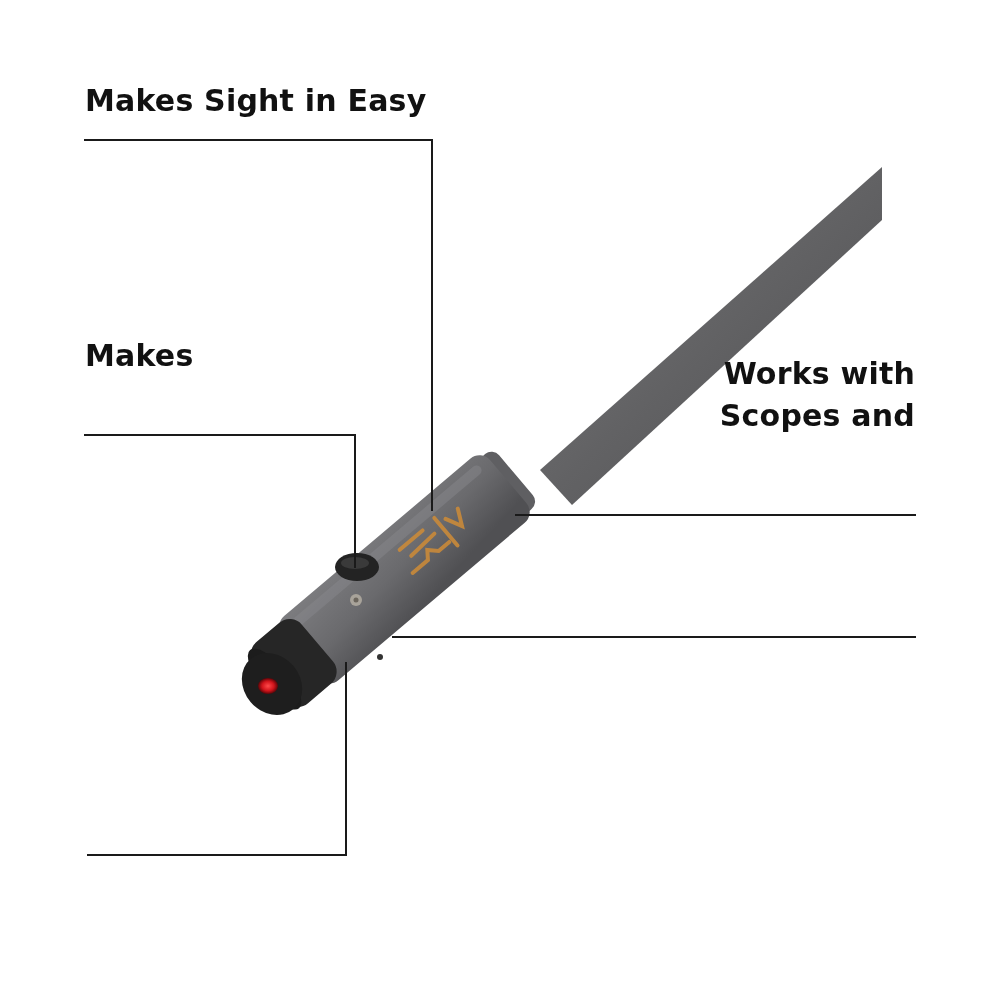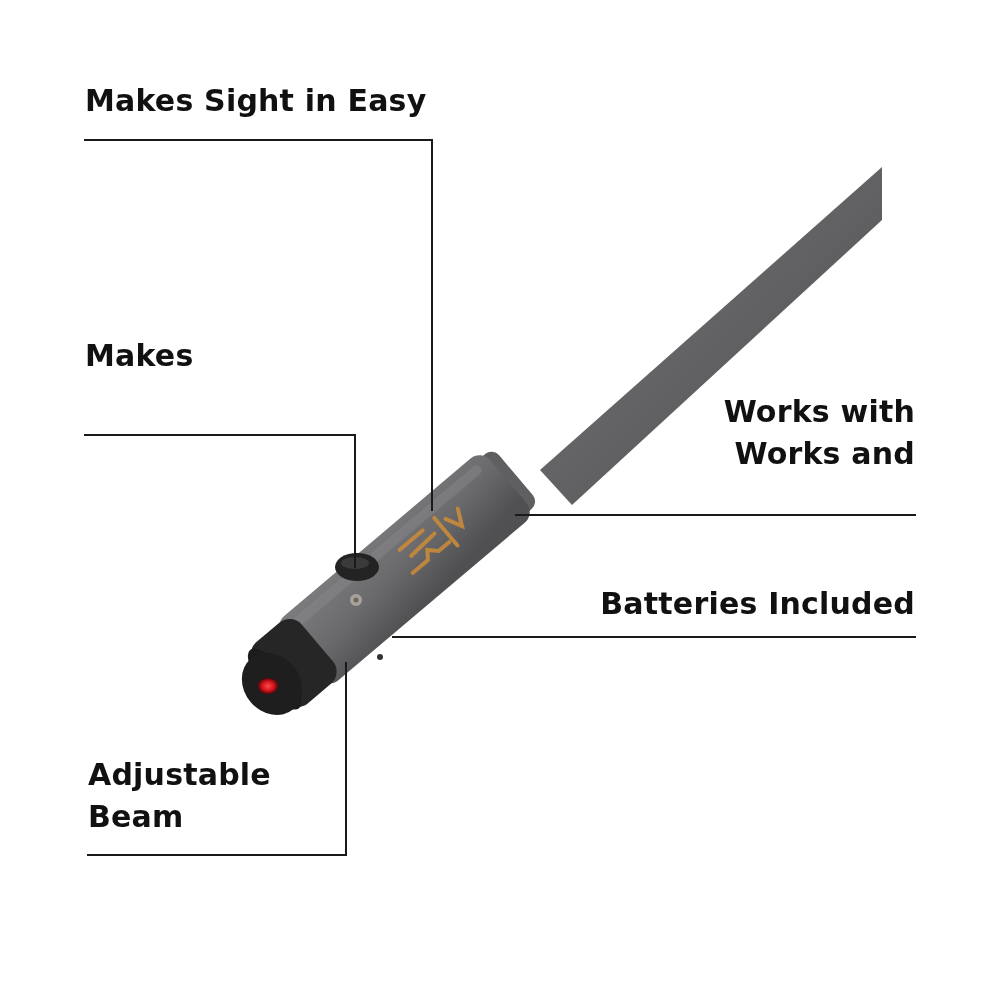--- a/index.html
+++ b/index.html
@@ -99,7 +99,7 @@
   <div class="line" style="left:84px; top:434px; width:272px; height:2px;"></div>
   <div class="line" style="left:354px; top:434px; width:2px; height:134px;"></div>
 
-  <div class="label right" style="right:85px; top:391px;">
+  <div class="label right" style="right:85px; top:353px;">
     <div>Works with</div>
     <div>Works and</div>
   </div>

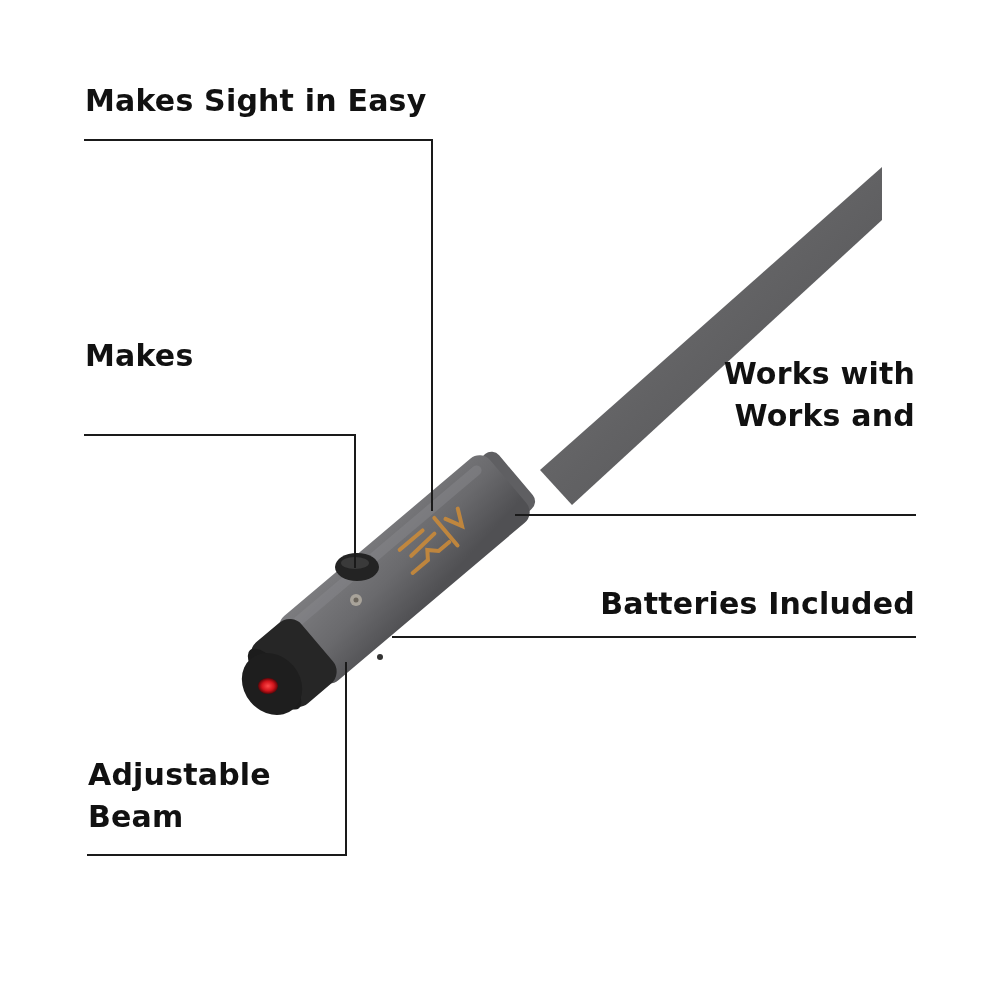--- a/index.html
+++ b/index.html
@@ -101,7 +101,7 @@
 
   <div class="label right" style="right:85px; top:353px;">
     <div>Works with</div>
-    <div>Works and</div>
+    <div>Scopes and</div>
   </div>
   <div class="line" style="left:515px; top:514px; width:401px; height:2px;"></div>
 

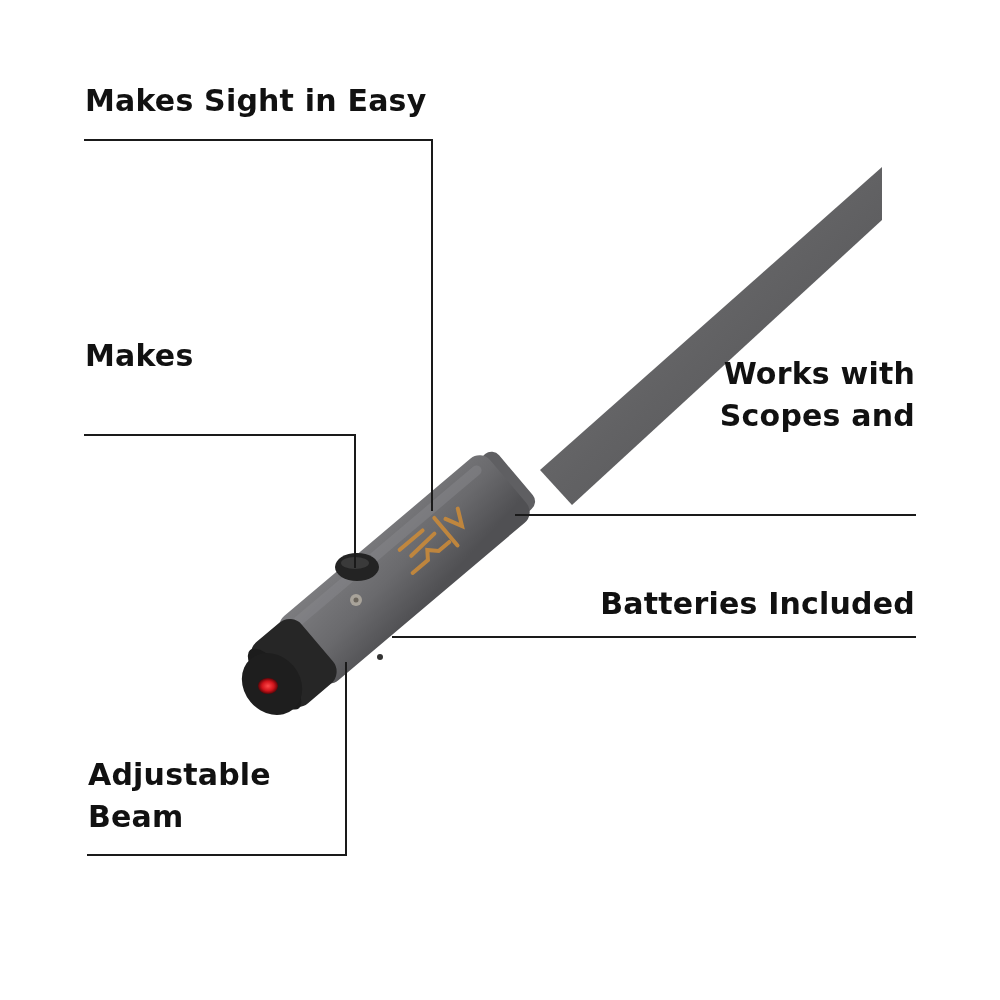--- a/index.html
+++ b/index.html
@@ -105,9 +105,6 @@
   </div>
   <div class="line" style="left:515px; top:514px; width:401px; height:2px;"></div>
 
-  <div class="label right" style="right:85px; top:583px;">
-    <div>Batteries Included</div>
-  </div>
   <div class="line" style="left:392px; top:636px; width:524px; height:2px;"></div>
 
   <div class="label" style="left:88px; top:754px;">

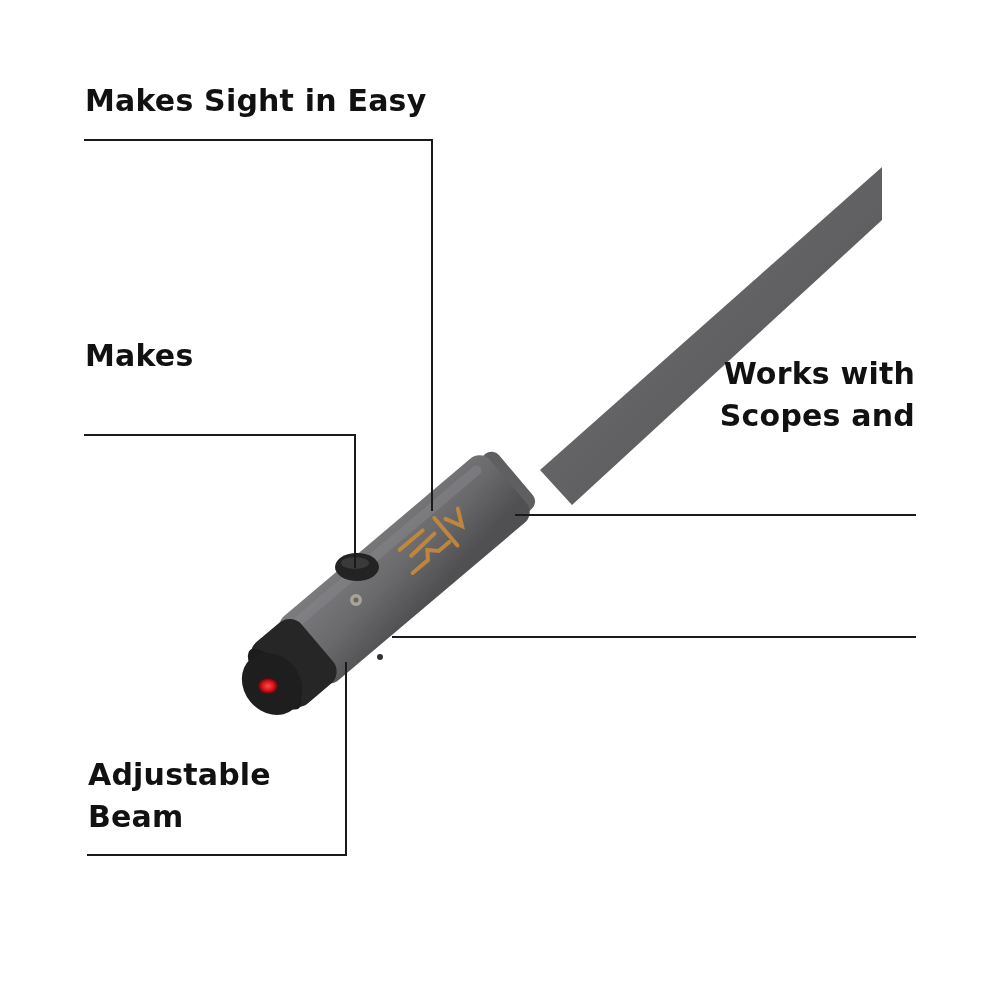--- a/index.html
+++ b/index.html
@@ -107,10 +107,6 @@
 
   <div class="line" style="left:392px; top:636px; width:524px; height:2px;"></div>
 
-  <div class="label" style="left:88px; top:754px;">
-    <div>Adjustable</div>
-    <div>Beam</div>
-  </div>
   <div class="line" style="left:345px; top:662px; width:2px; height:194px;"></div>
   <div class="line" style="left:87px; top:854px; width:260px; height:2px;"></div>
 

